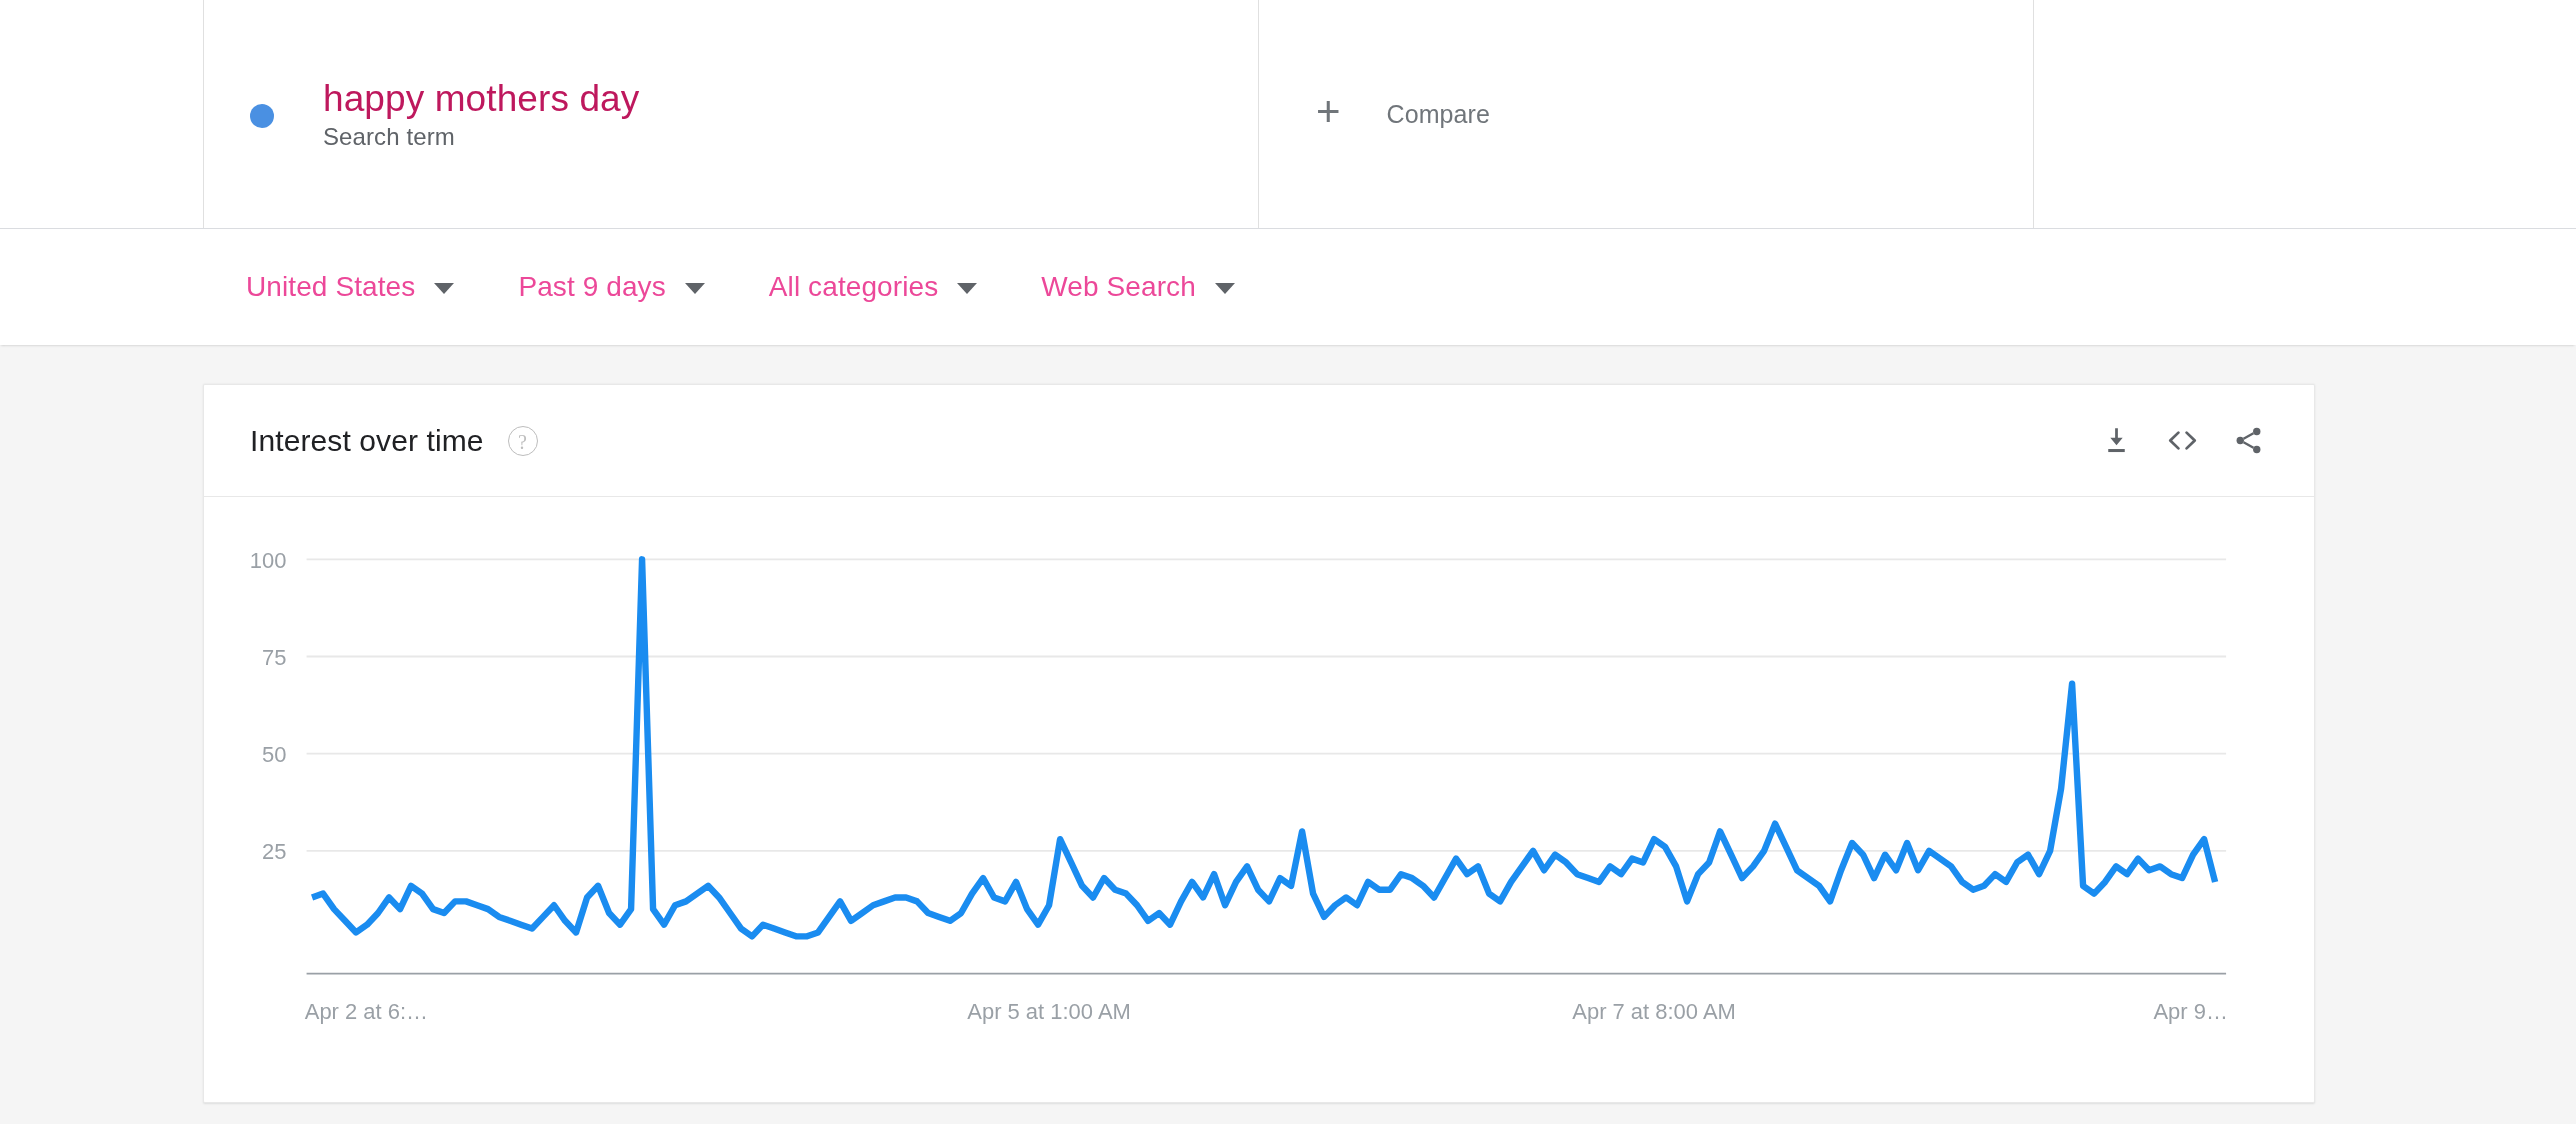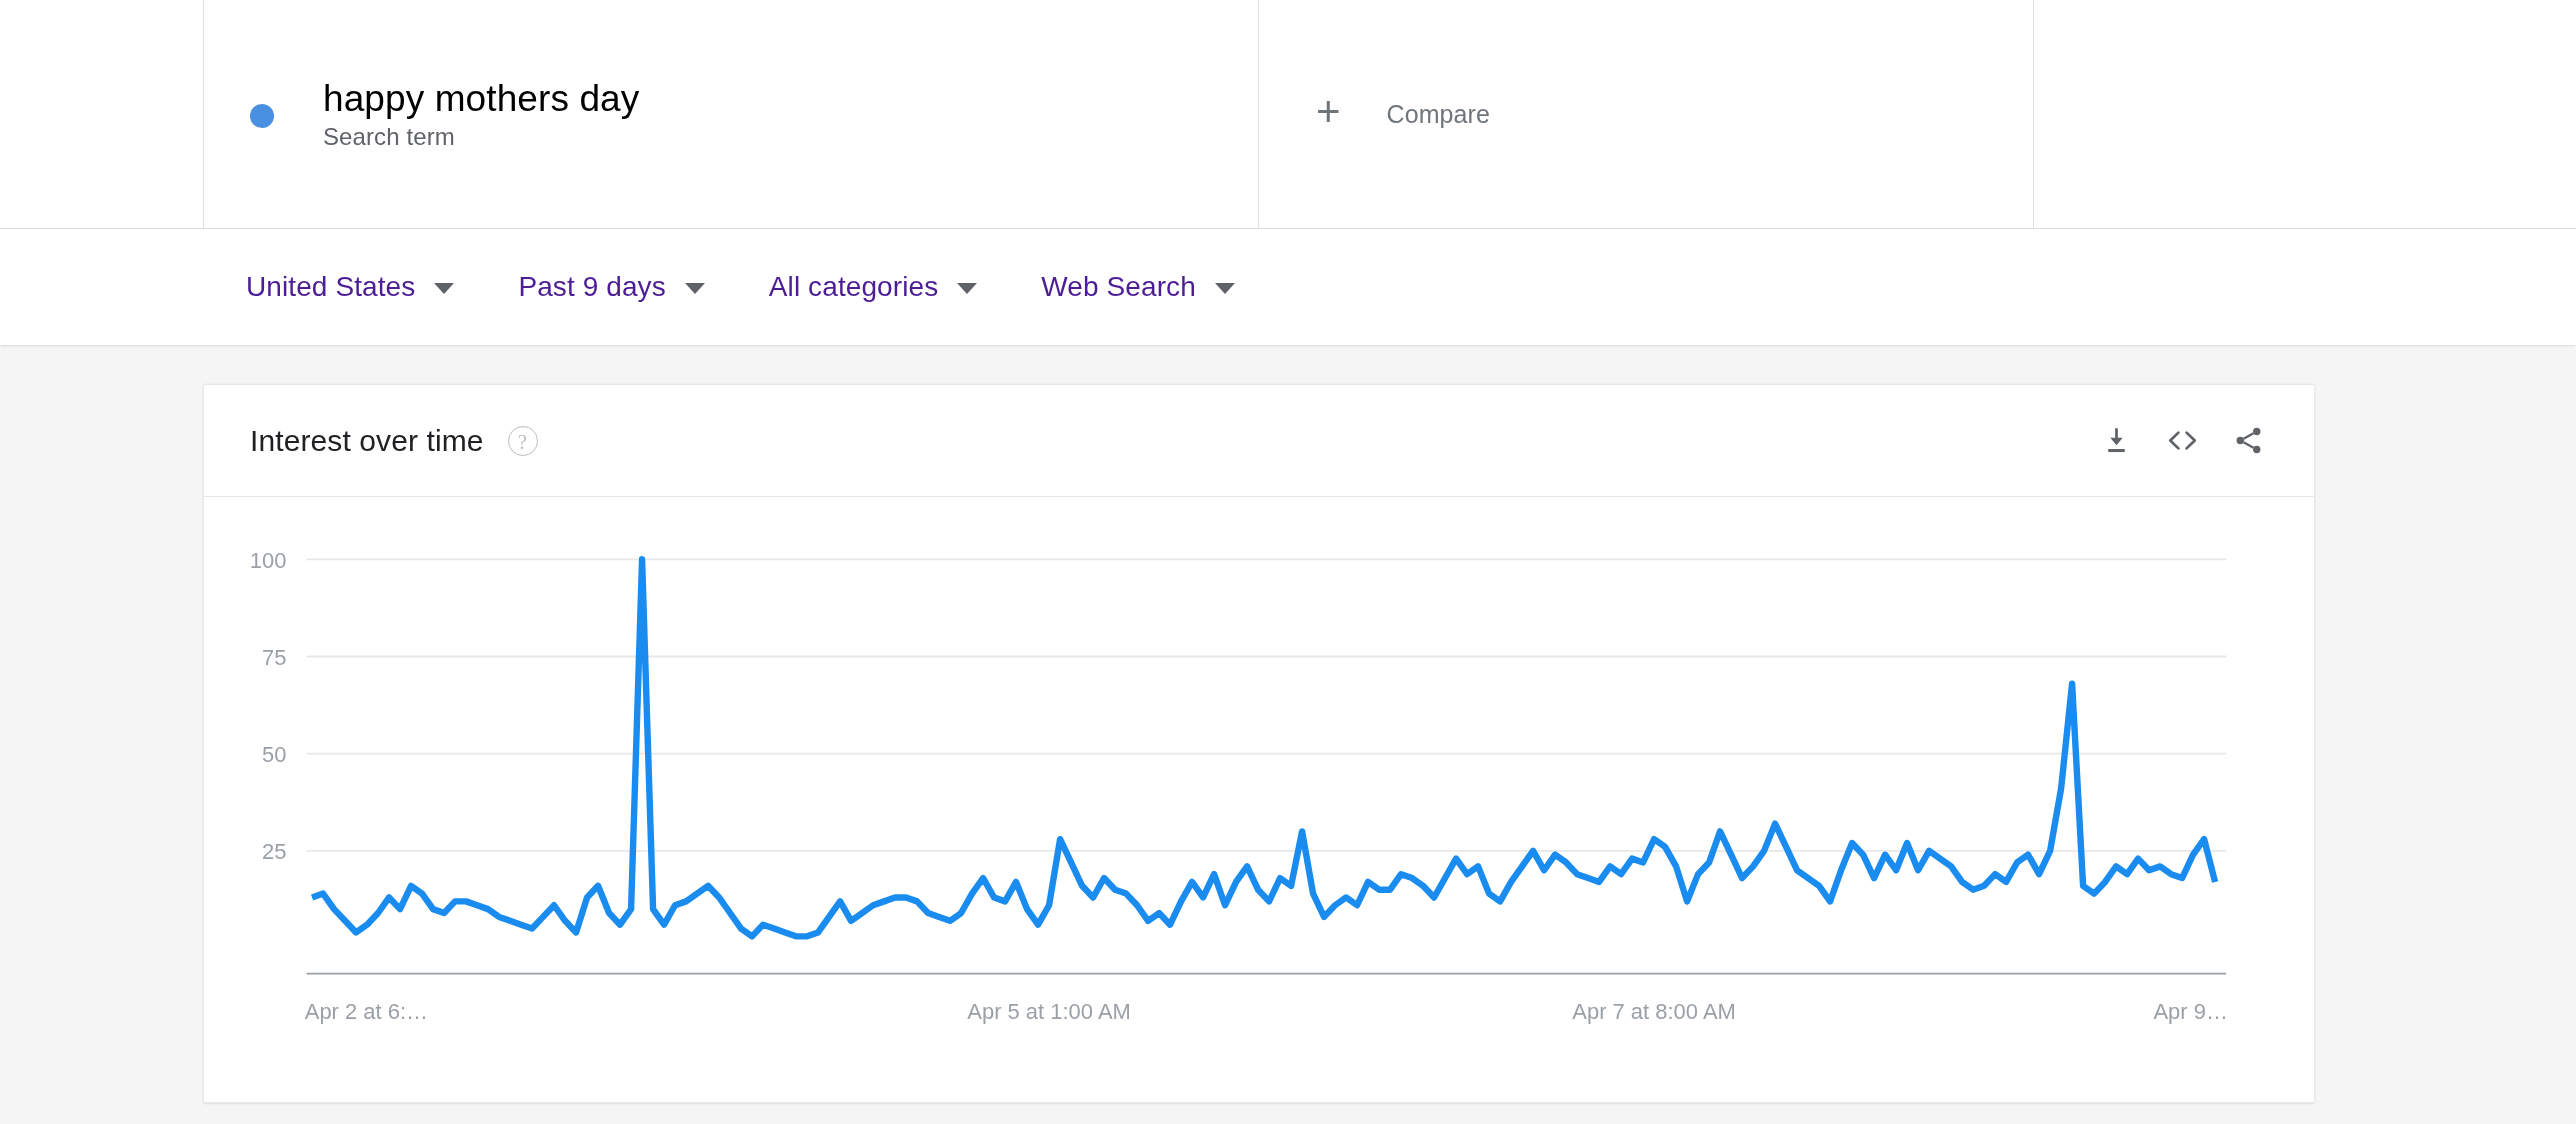--- a/index.html
+++ b/index.html
@@ -54,7 +54,7 @@
   }
   .term-title {
     font-size: 37px;
-    color: #000000;
+    color: #be185d;
     line-height: 1.2;
     letter-spacing: 0.1px;
   }

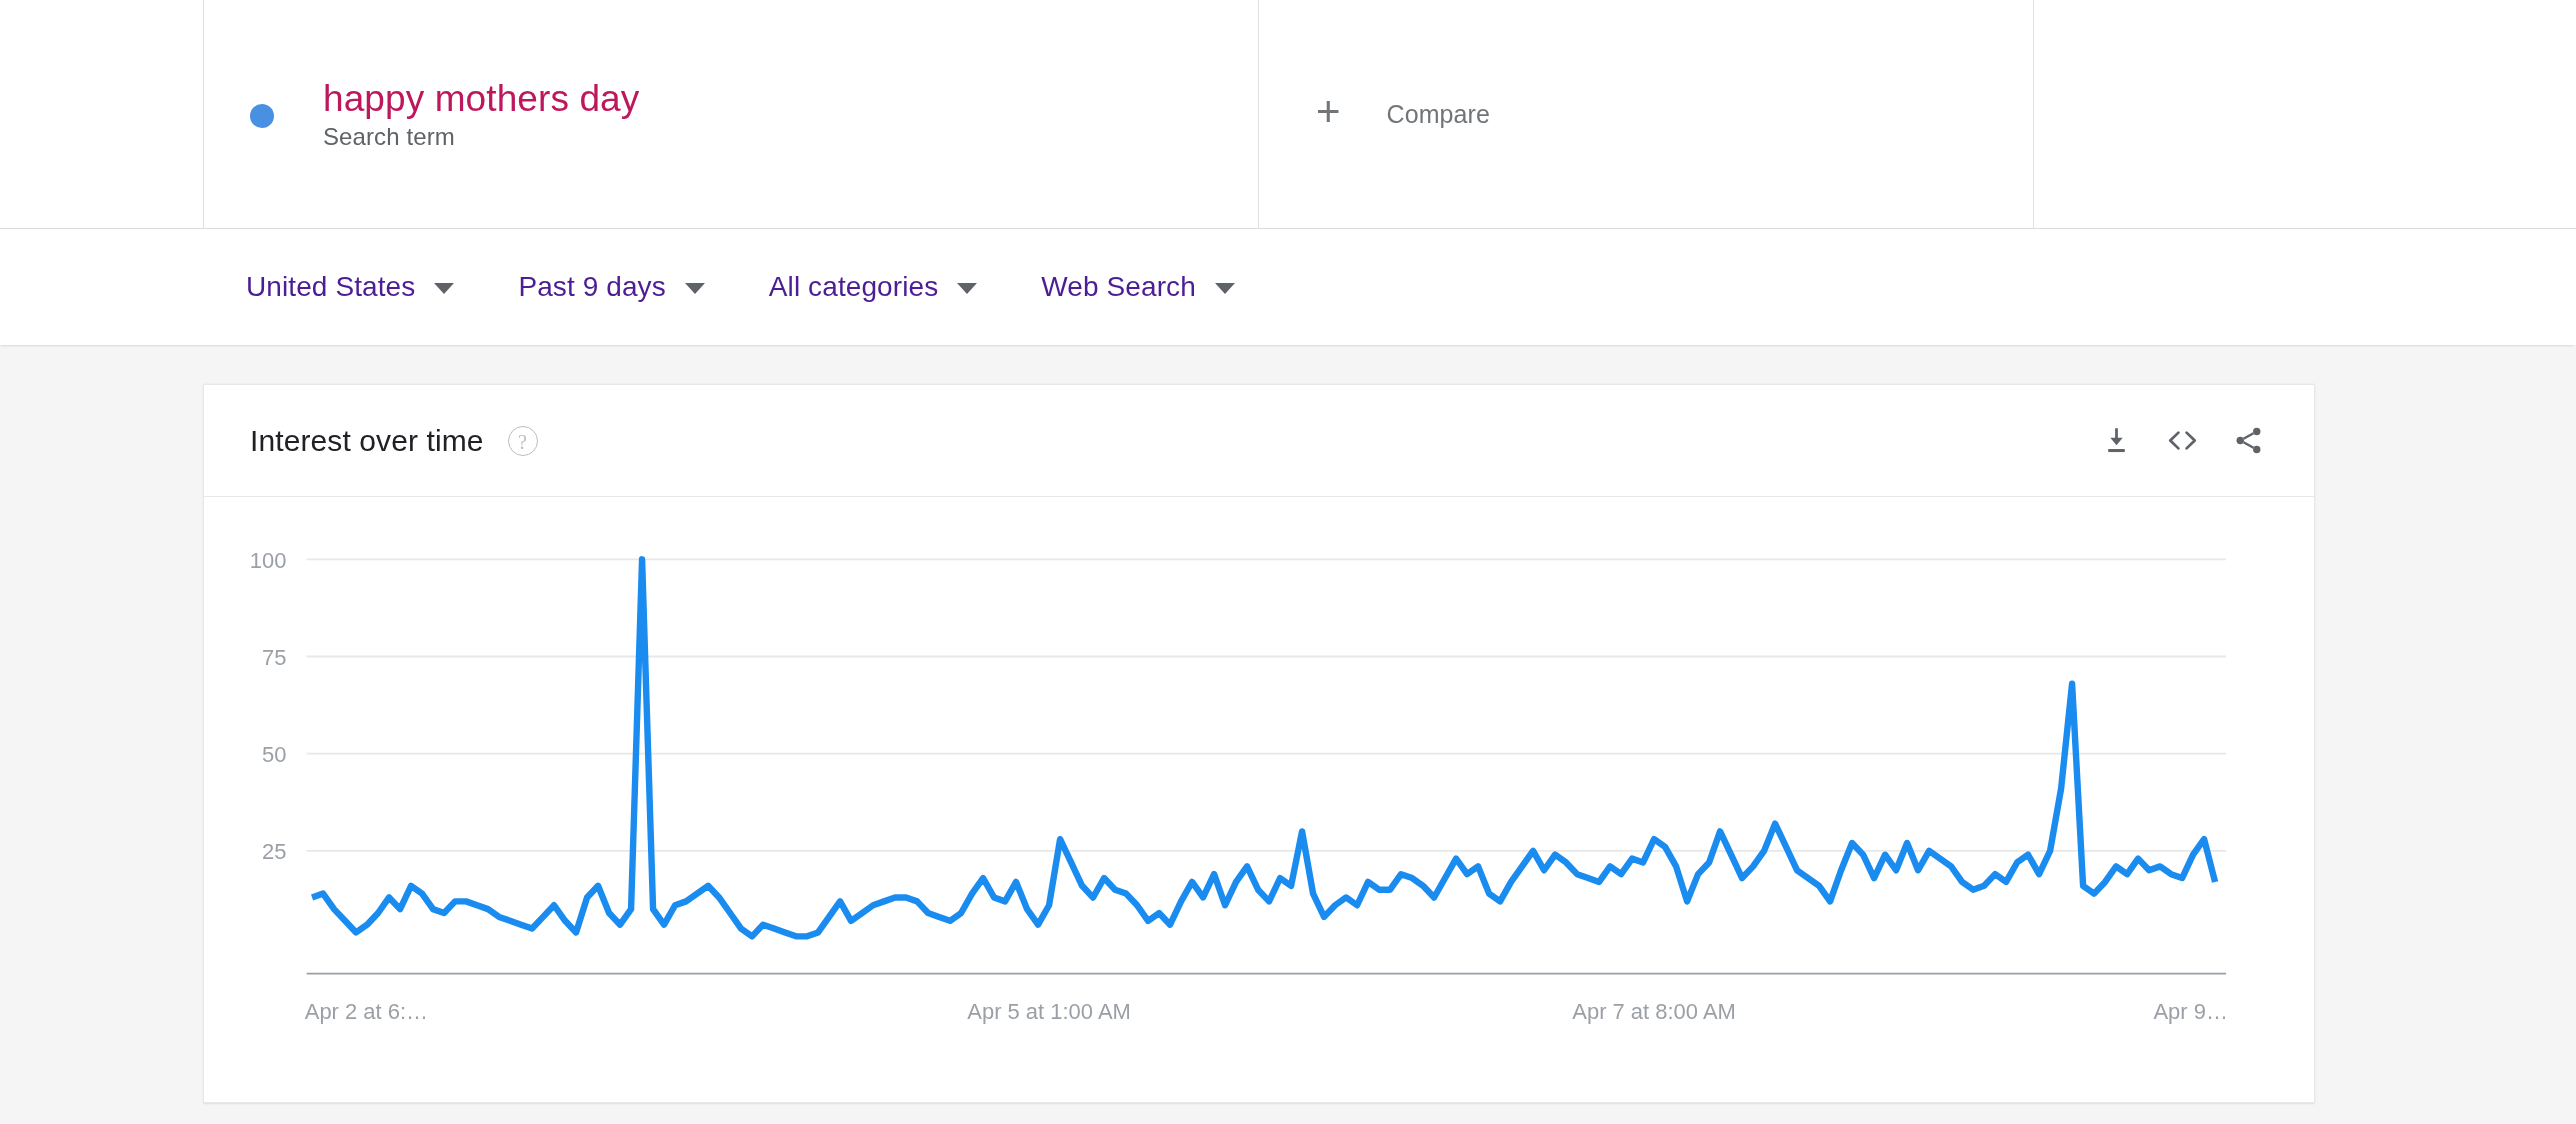--- a/index.html
+++ b/index.html
@@ -112,7 +112,7 @@
   }
   .filter-label {
     font-size: 28px;
-    color: #4c1d95;
+    color: #ec4899;
     letter-spacing: 0.1px;
   }
   .caret {

